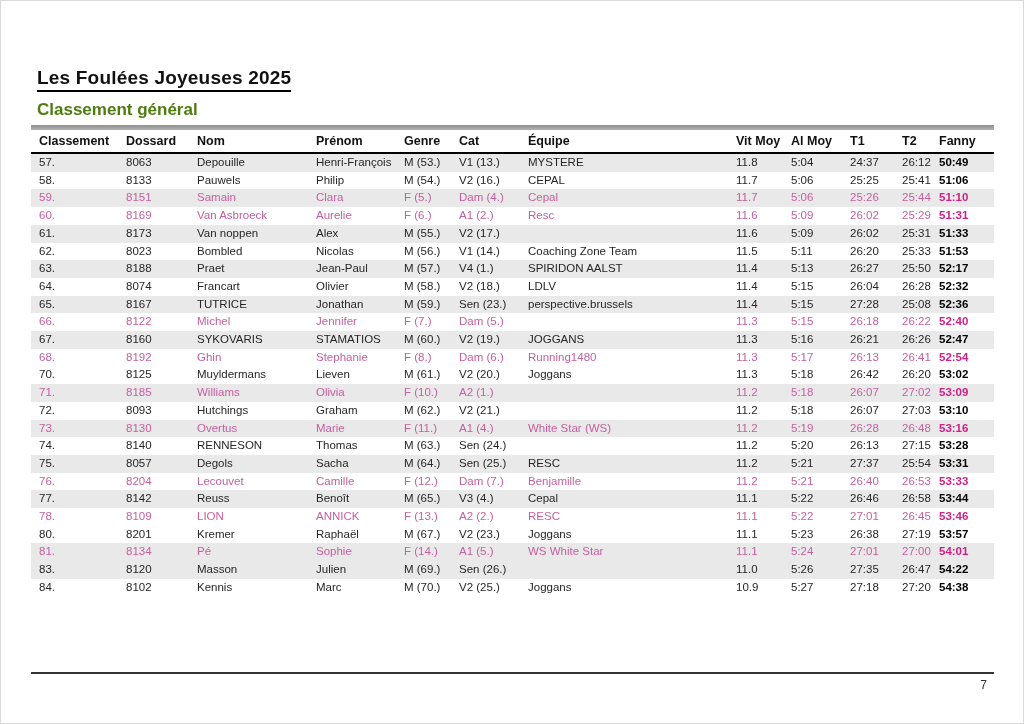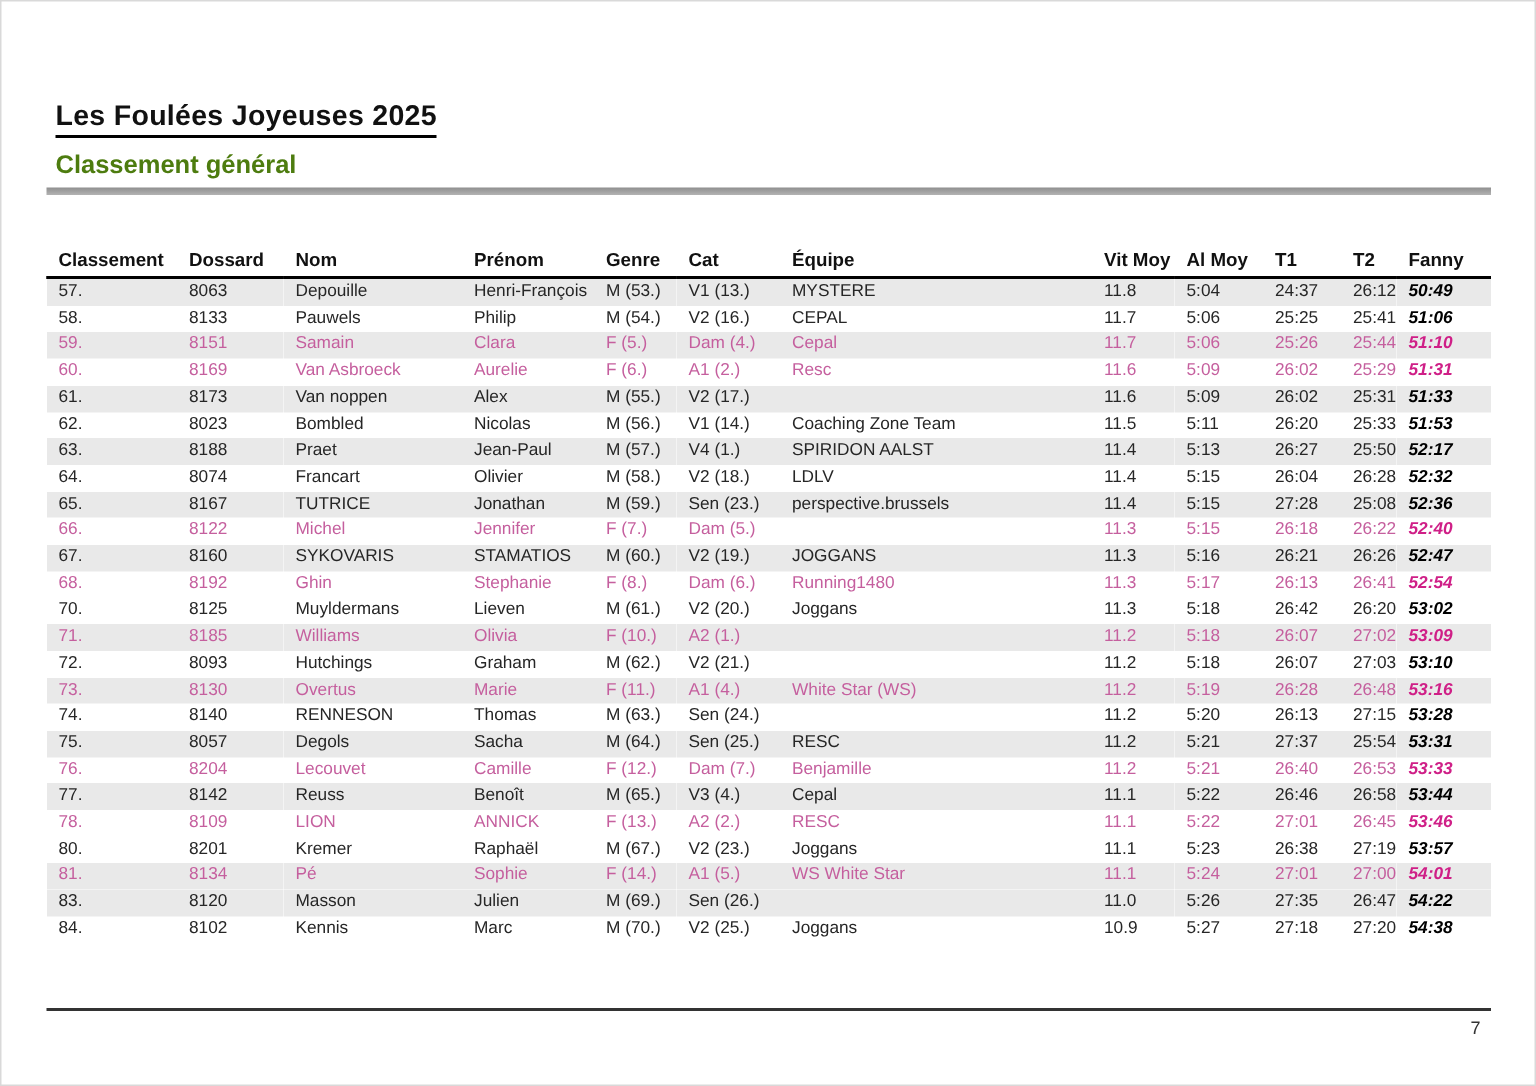--- a/index.html
+++ b/index.html
@@ -33,7 +33,6 @@
     width:963px;
     border-collapse:collapse;
     table-layout:fixed;
-    margin-top:32px;
   }
   table.results th {
     font-size:12.5px; font-weight:bold; color:#111;

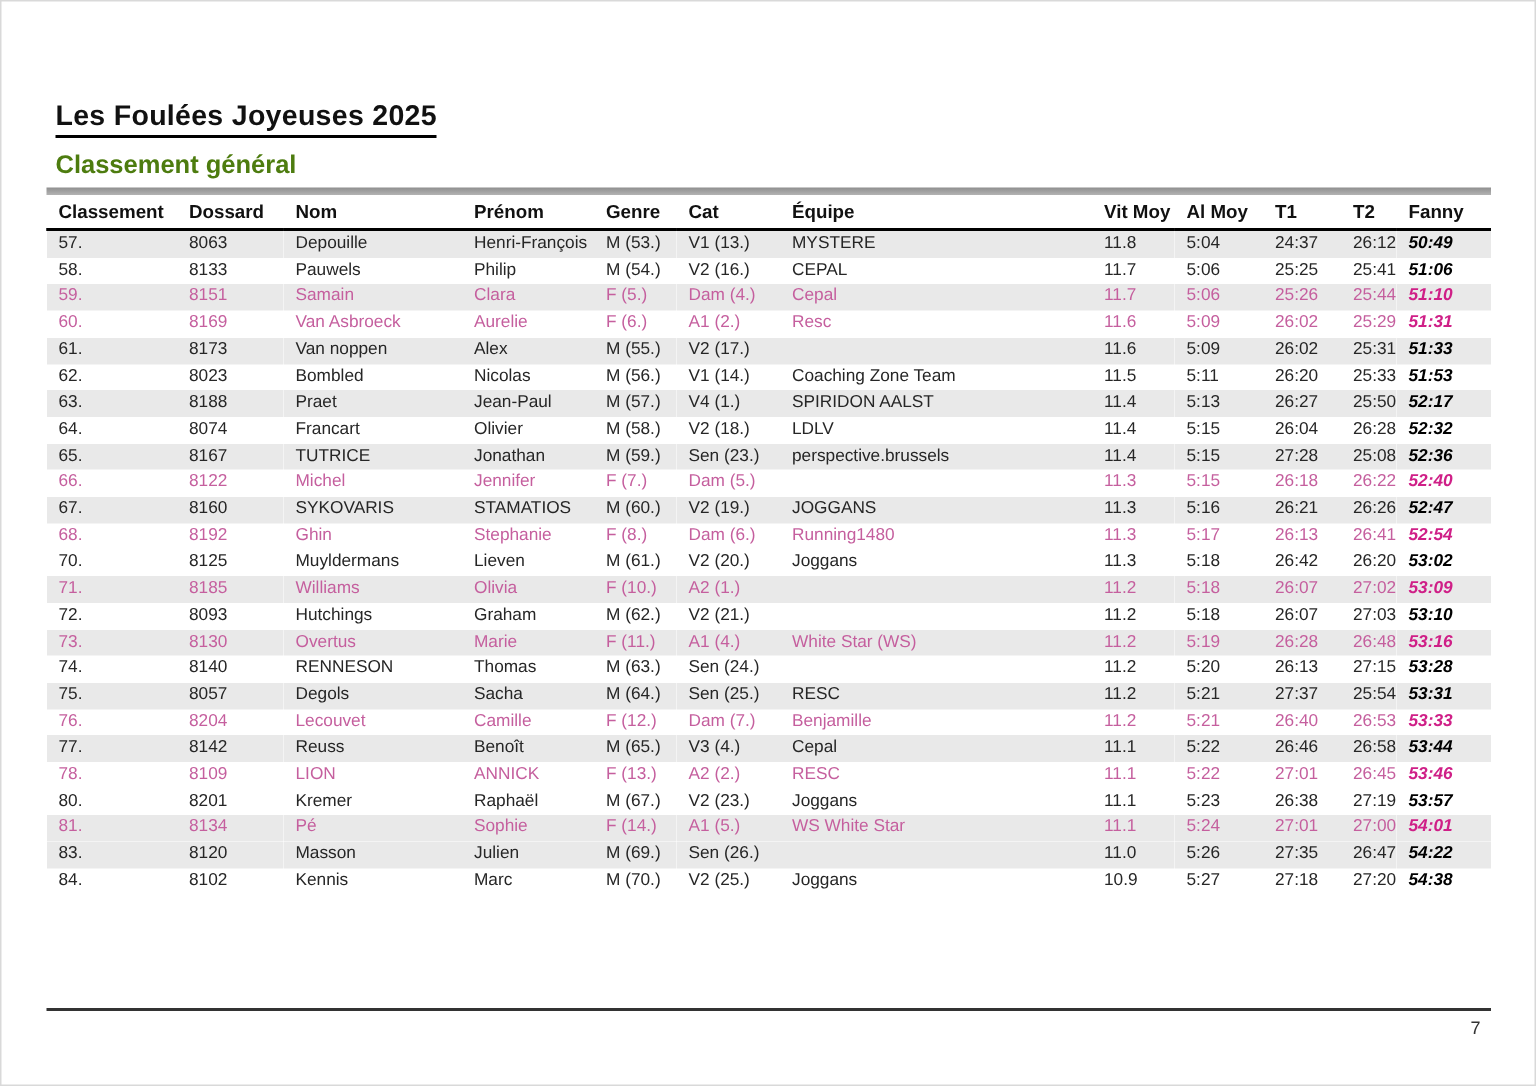--- a/index.html
+++ b/index.html
@@ -48,7 +48,7 @@
     color:#262626;
   }
   table.results tr.shaded td { background:#e9e9e9; }
-  table.results td.temps { font-weight:bold; color:#000;font-style:italic; }
+  table.results td.temps { font-weight:bold; color:#000; }
   table.results tr.female td { color:var(--female-text); }
   table.results tr.female td.temps { color:var(--female-temps); }
   .footer-line {

